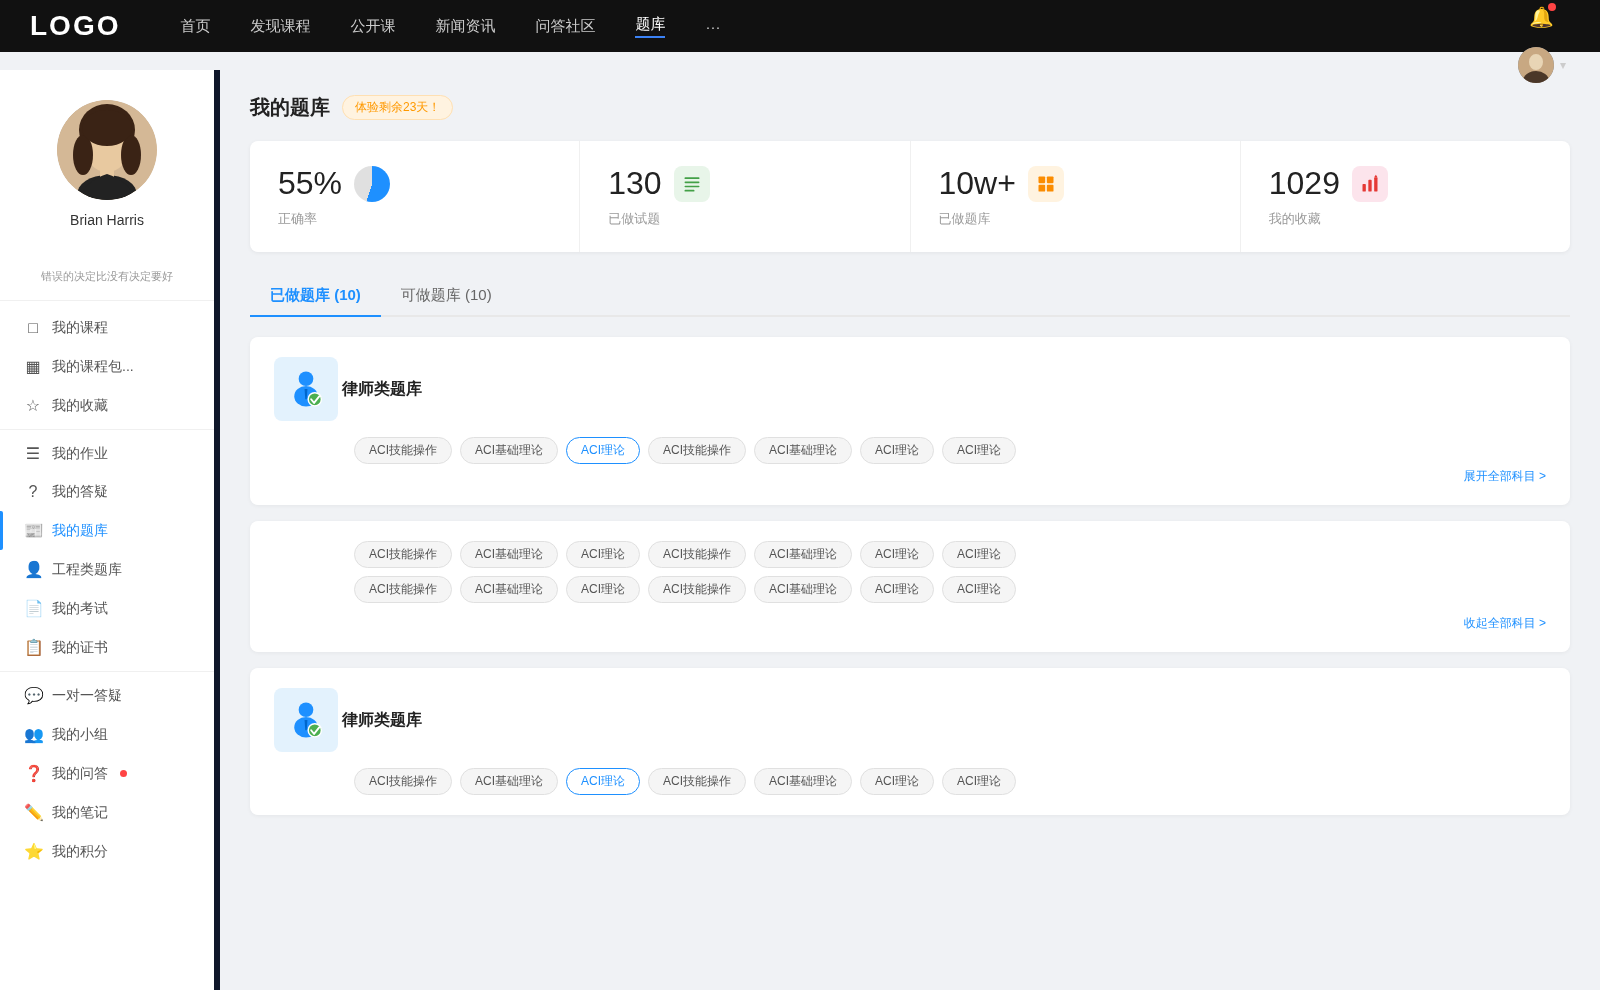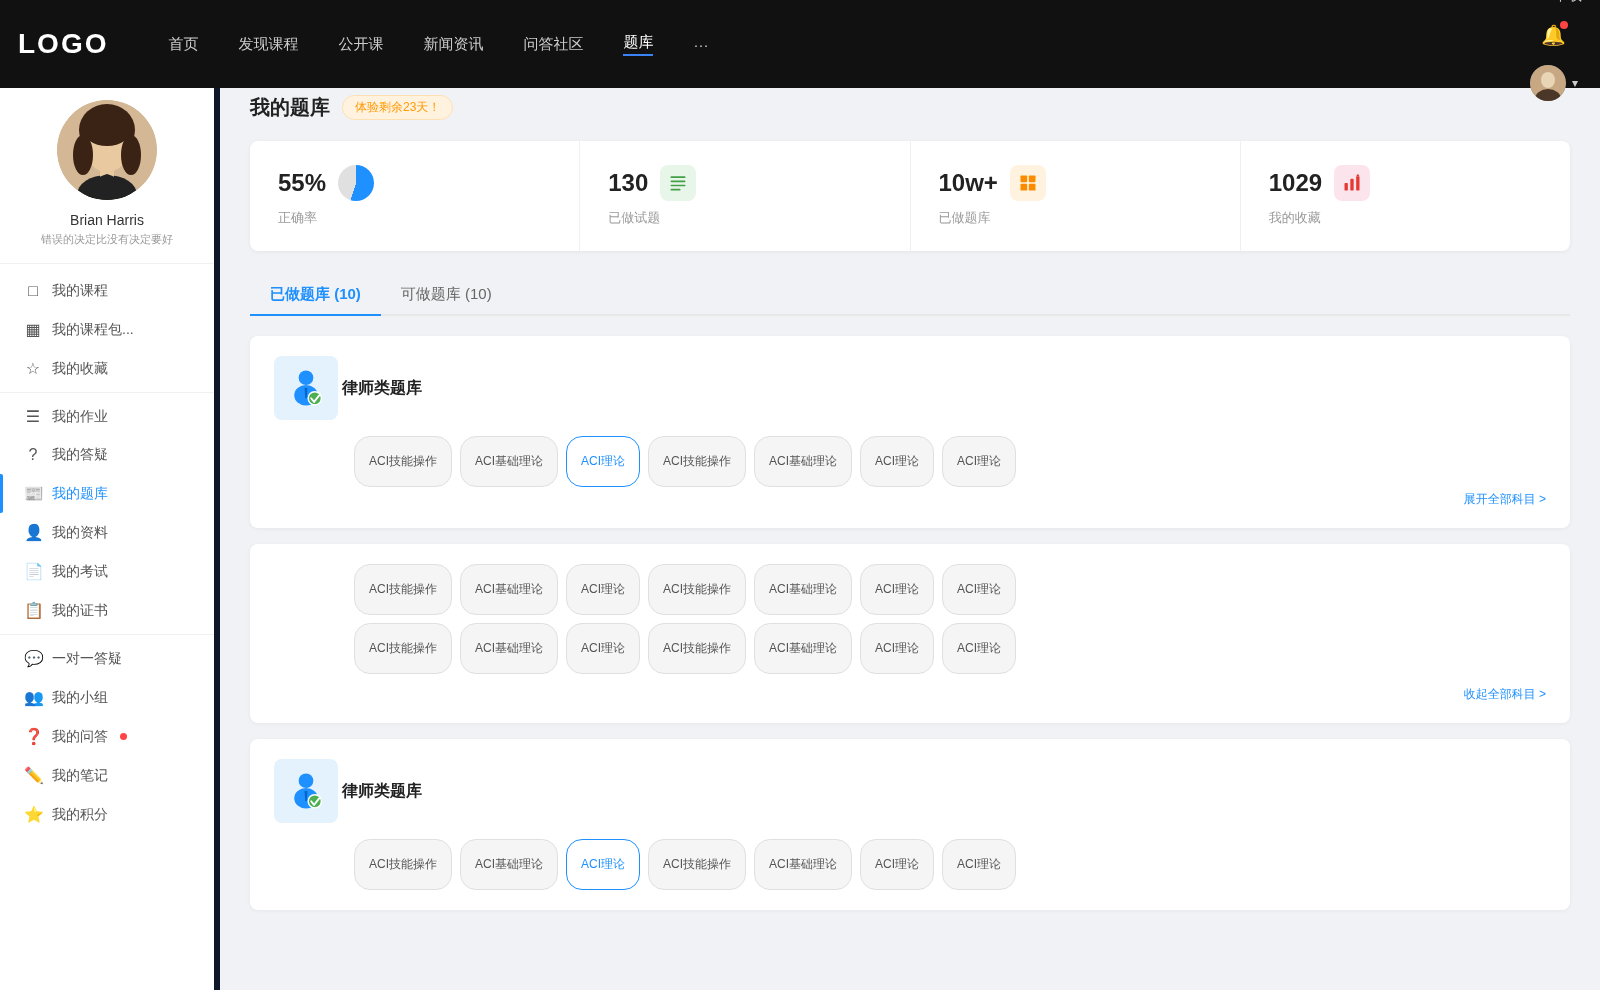--- a/index.html
+++ b/index.html
@@ -6,7 +6,7 @@
     body { font-family: -apple-system, BlinkMacSystemFont, 'PingFang SC', 'Microsoft YaHei', sans-serif; background: #f0f2f5; min-height: 990px; }
 
     
-    .topnav { background: #111; height: 88px; display: flex; align-items: center; padding: 0 18px; position: fixed; top: 0; left: 0; right: 0; z-index: 100; }
+    .topnav { background: #111; height: 52px; display: flex; align-items: center; padding: 0 30px; position: fixed; top: 0; left: 0; right: 0; z-index: 100; }
     .topnav-logo { color: #fff; font-size: 28px; font-weight: bold; letter-spacing: 2px; margin-right: 60px; }
     .topnav-links { display: flex; align-items: center; gap: 40px; flex: 1; }
     .topnav-link { color: #ccc; font-size: 15px; cursor: pointer; text-decoration: none; }

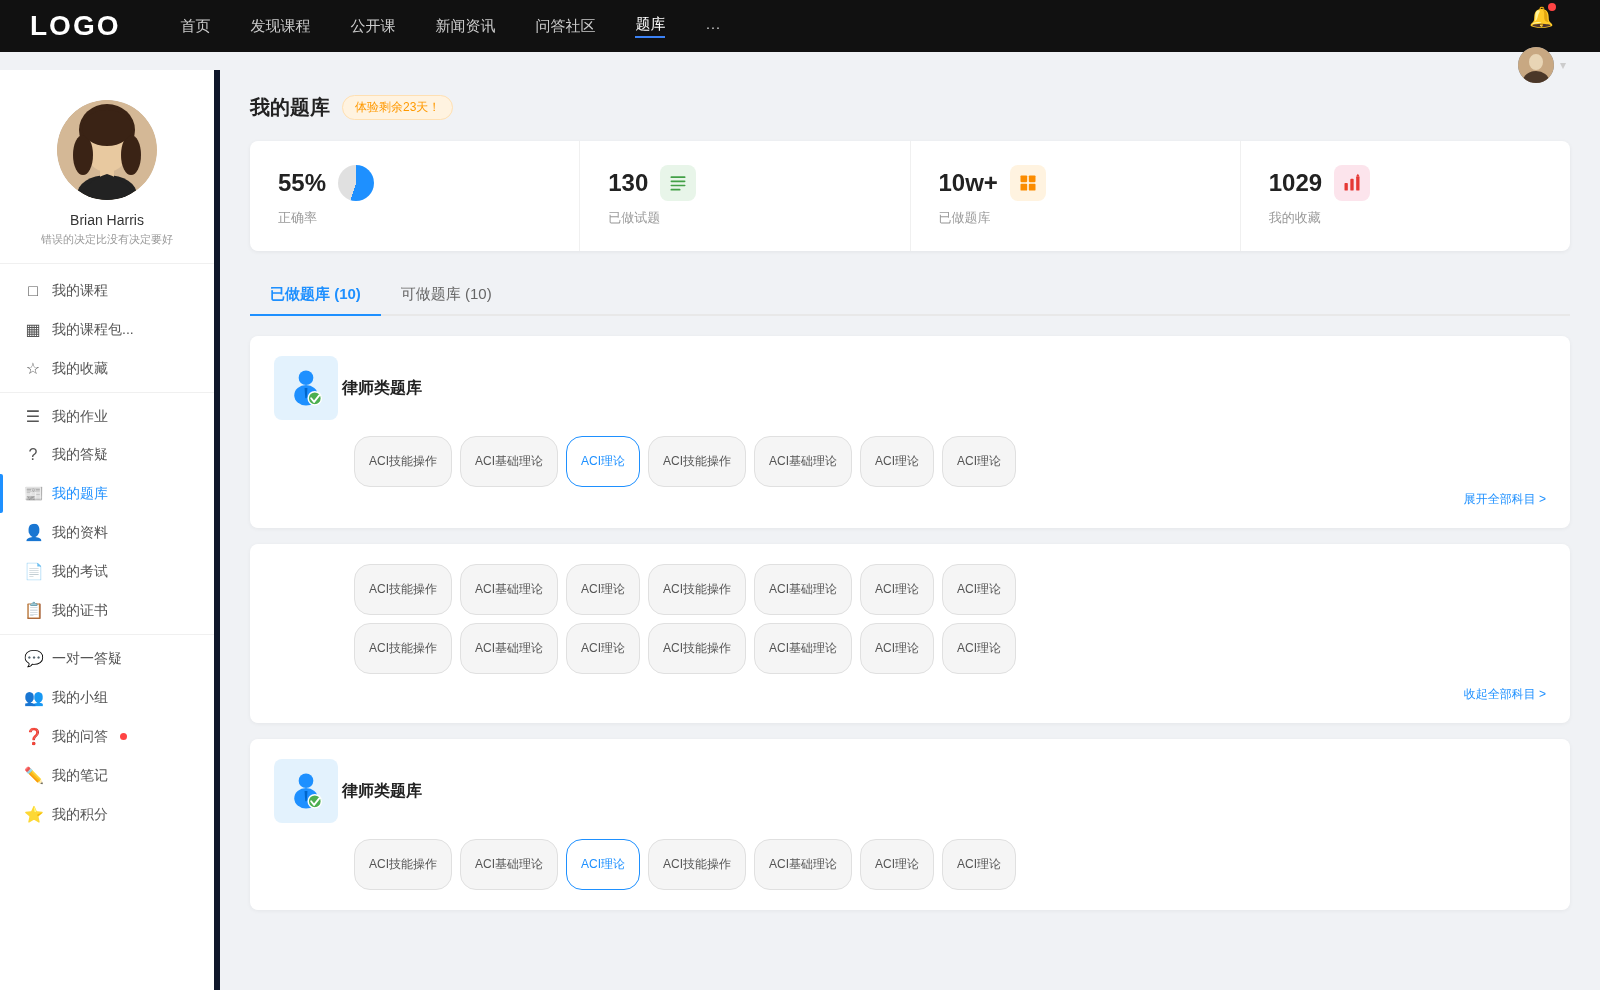--- a/index.html
+++ b/index.html
@@ -52,7 +52,7 @@
     .stat-item { flex: 1; padding: 24px 28px; border-right: 1px solid #f0f0f0; display: flex; flex-direction: column; gap: 8px; }
     .stat-item:last-child { border-right: none; }
     .stat-top { display: flex; align-items: center; gap: 12px; }
-    .stat-value { font-size: 24px; font-weight: 700; color: #222; }
+    .stat-value { font-size: 32px; font-weight: 400; color: #222; }
     .stat-icon-box { width: 36px; height: 36px; border-radius: 8px; display: flex; align-items: center; justify-content: center; font-size: 18px; }
     .stat-icon-box.green { background: #e8f5e9; color: #43a047; }
     .stat-icon-box.orange { background: #fff3e0; color: #fb8c00; }

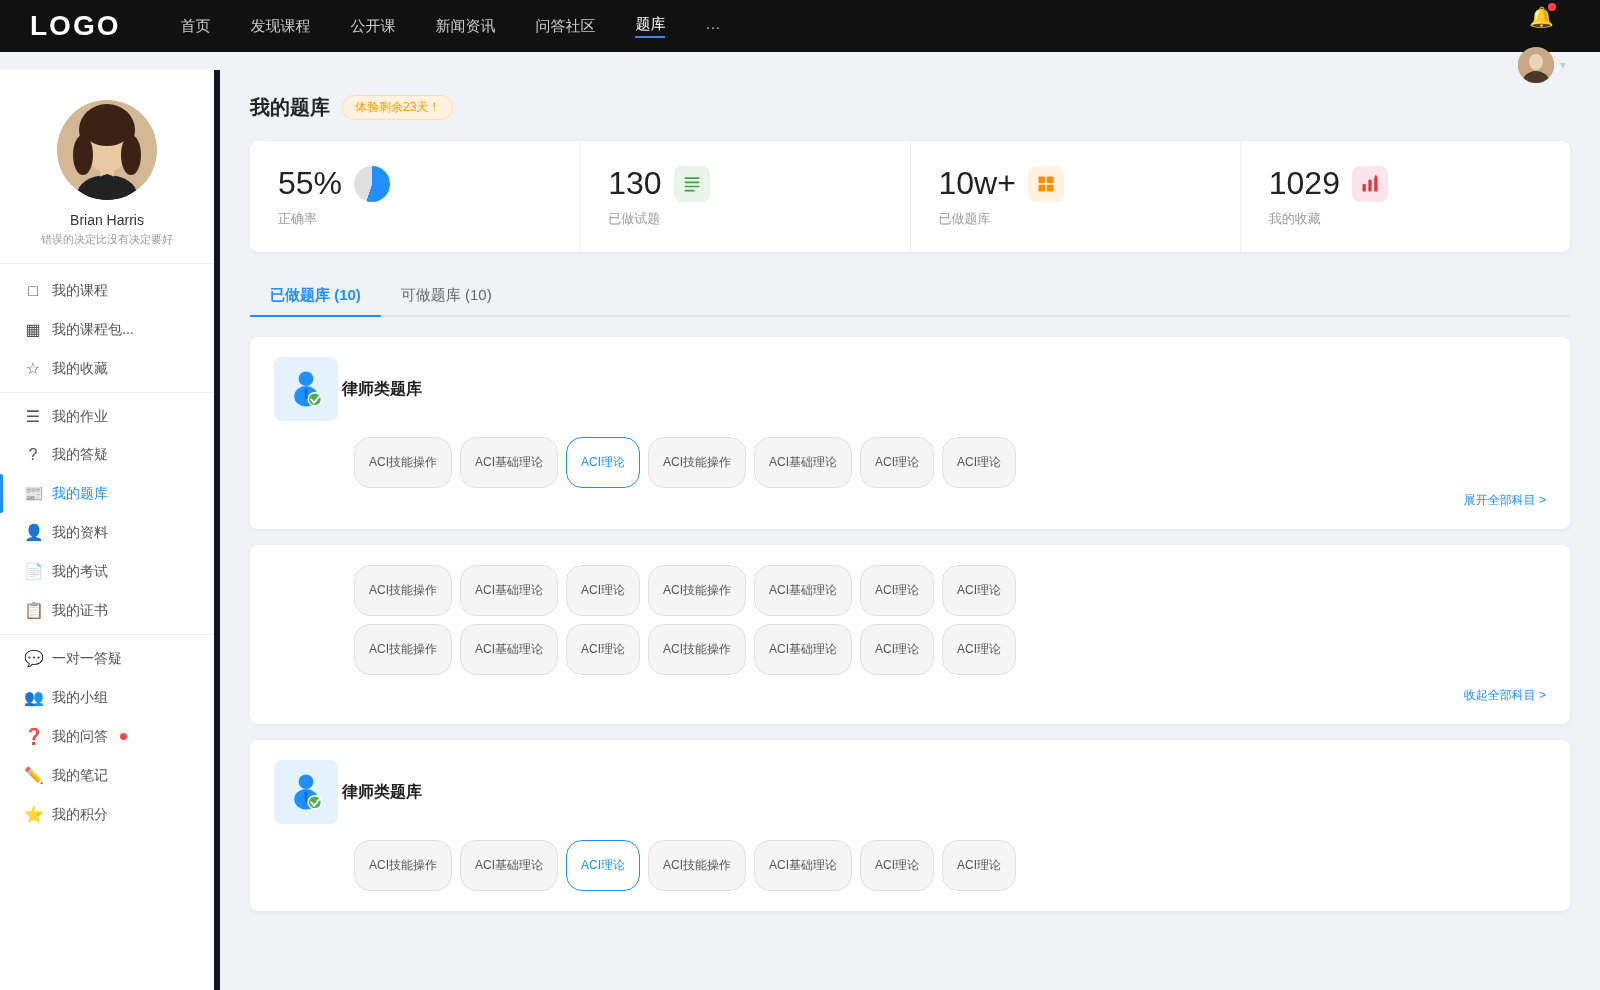--- a/index.html
+++ b/index.html
@@ -30,7 +30,7 @@
     .profile-avatar { width: 100px; height: 100px; border-radius: 50%; background: #e0e0e0; overflow: hidden; margin-bottom: 12px; display: flex; align-items: center; justify-content: center; }
     .profile-avatar-inner { width: 100%; height: 100%; background: linear-gradient(135deg, #c8a882, #e8c9a0); display: flex; align-items: center; justify-content: center; border-radius: 50%; overflow: hidden; }
     .profile-name { font-size: 14px; color: #333; font-weight: 500; margin-bottom: 4px; }
-    .profile-motto { font-size: 11px; color: #999; text-align: center; }
+    .profile-motto { font-size: 11px; color: #999; text-align: center; margin-top: 37px; }
 
     .sidebar-menu { padding: 8px 0; }
     .sidebar-item { display: flex; align-items: center; gap: 10px; padding: 10px 24px; cursor: pointer; color: #555; font-size: 14px; position: relative; }

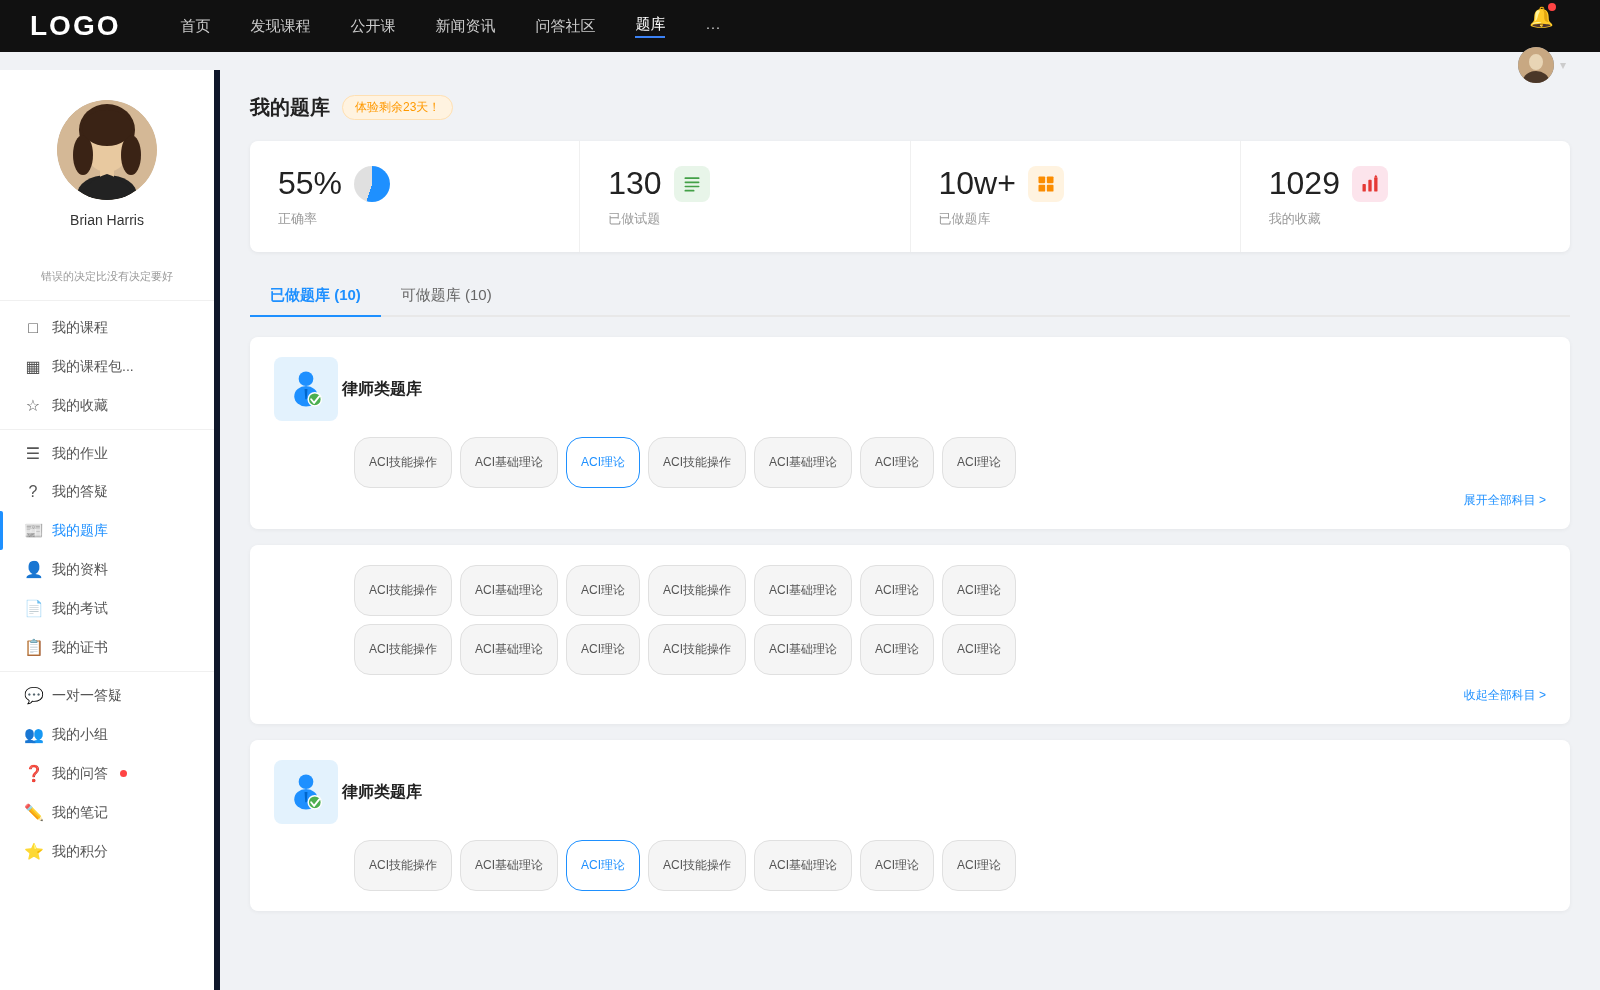--- a/index.html
+++ b/index.html
@@ -71,7 +71,7 @@
     .bank-icon { width: 64px; height: 64px; background: #e3f2fd; border-radius: 8px; display: flex; align-items: center; justify-content: center; flex-shrink: 0; }
     .bank-name { font-size: 16px; font-weight: 600; color: #222; }
     .bank-tags { display: flex; flex-wrap: wrap; gap: 8px; padding-left: 80px; }
-    .tag { padding: 16px 14px; border-radius: 16px; font-size: 12px; background: #f5f5f5; color: #555; cursor: pointer; border: 1px solid #e0e0e0; }
+    .tag { padding: 4px 14px; border-radius: 16px; font-size: 12px; background: #f5f5f5; color: #555; cursor: pointer; border: 1px solid #e0e0e0; }
     .tag.active-tag { background: #fff; color: #1e90ff; border: 1.5px solid #1e90ff; }
     .bank-tags-row { margin-bottom: 8px; }
     .expand-link { text-align: right; color: #1e90ff; font-size: 12px; cursor: pointer; margin-top: 4px; }

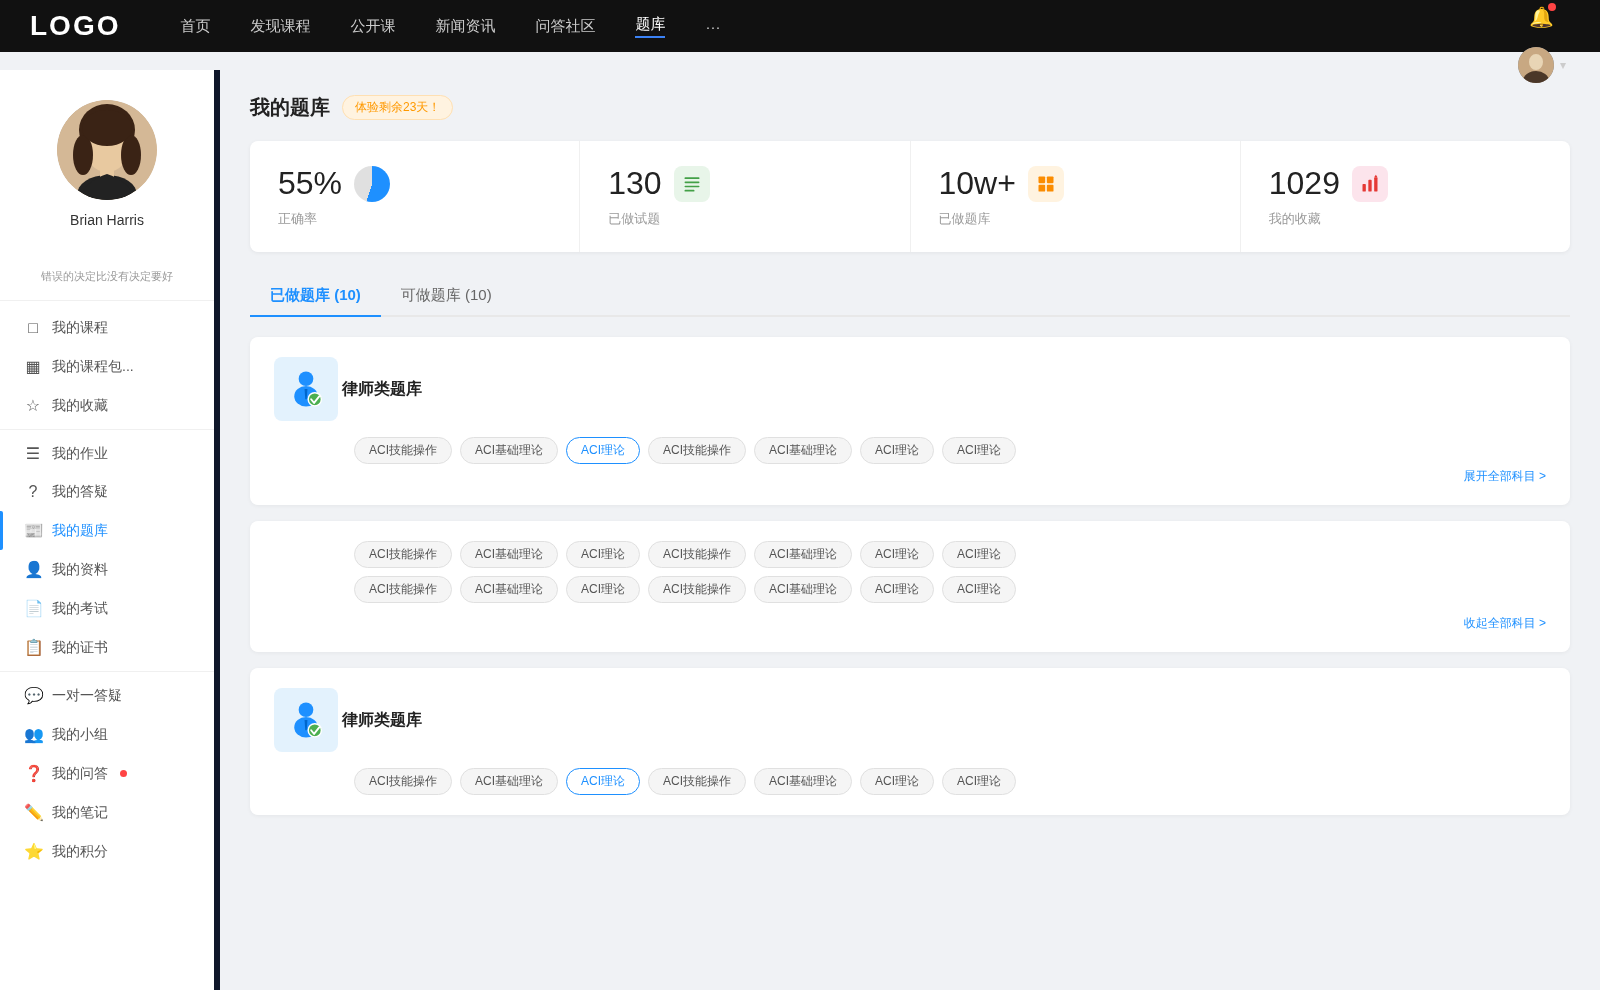--- a/index.html
+++ b/index.html
@@ -171,7 +171,7 @@
       </div>
       <div class="sidebar-item">
         <span class="sidebar-icon">👤</span>
-        <span>我的资料</span>
+        <span>工程类题库</span>
       </div>
       <div class="sidebar-item">
         <span class="sidebar-icon">📄</span>

